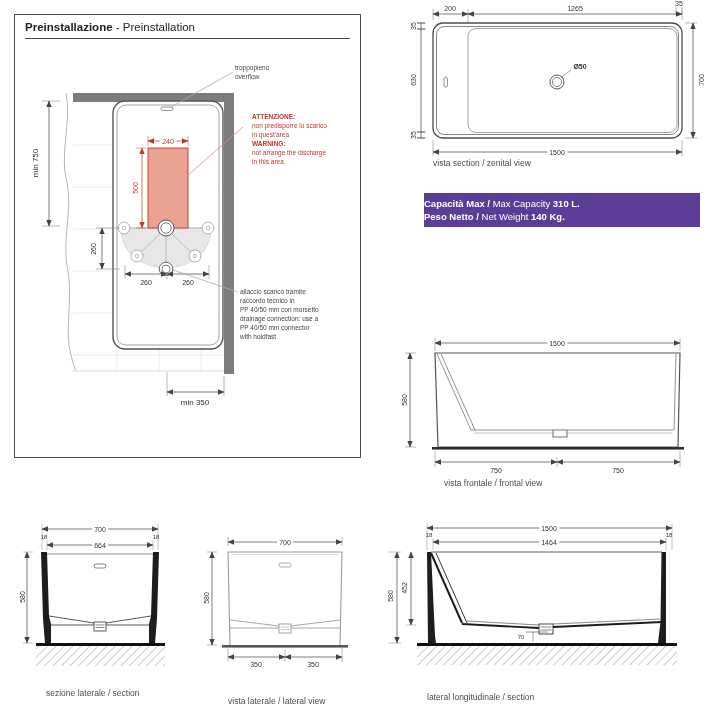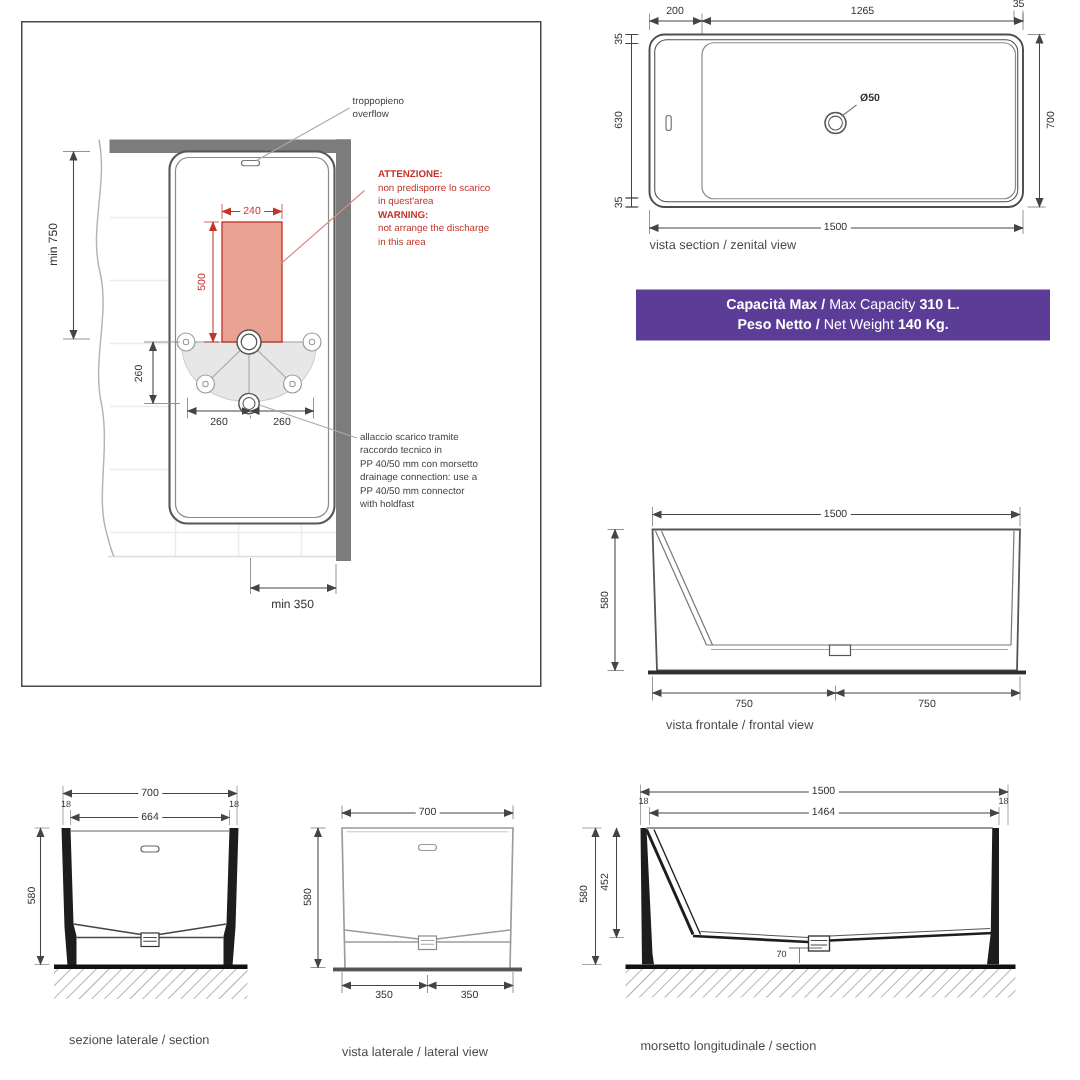--- a/index.html
+++ b/index.html
@@ -31,6 +31,9 @@
 <div class="page">
 
   <div class="panel pre-box" style="left:14px;top:14px;width:345px;height:442px;">
+    <div class="pre-title">
+      <b>Preinstallazione</b><span> - Preinstallation</span>
+    </div>
     <svg width="345" height="442" viewBox="0 0 345 442">
       <defs>
         <marker id="p1e" markerWidth="7" markerHeight="7" refX="6" refY="3.5" orient="auto" markerUnits="userSpaceOnUse">

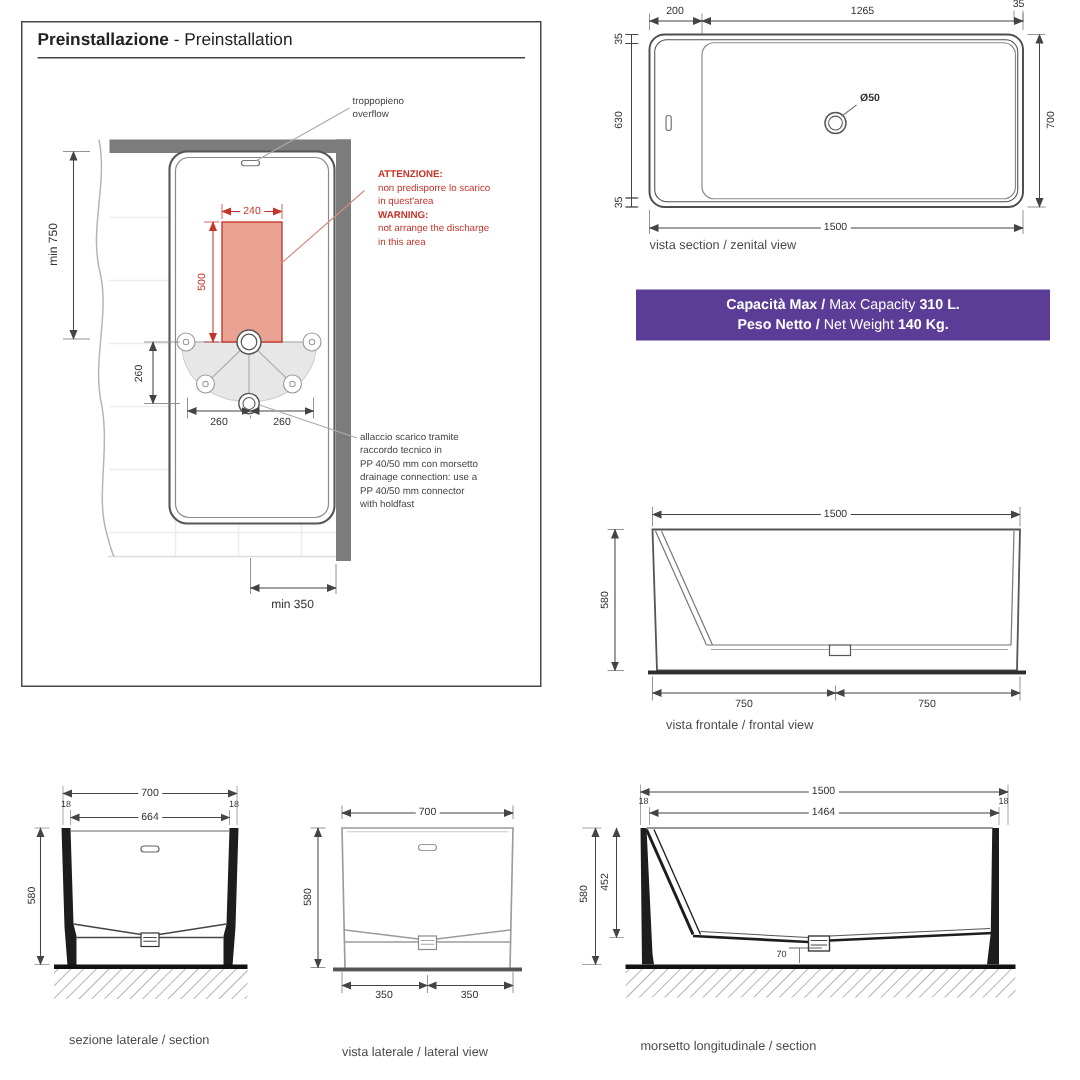--- a/index.html
+++ b/index.html
@@ -22,7 +22,7 @@
   .txtblock{position:absolute;font-size:6.5px;line-height:9px;color:#444;}
   .txtblock.red{color:#c3352b;}
   .banner{position:absolute;left:424px;top:193px;width:276px;height:34px;background:#5b3d97;
-          display:flex;flex-direction:column;justify-content:center;align-items:center;}
+          display:flex;flex-direction:column;justify-content:center;align-items:flex-start;}
   .banner div{color:#fff;font-size:9.5px;line-height:13px;white-space:nowrap;}
 </style>
 </head>

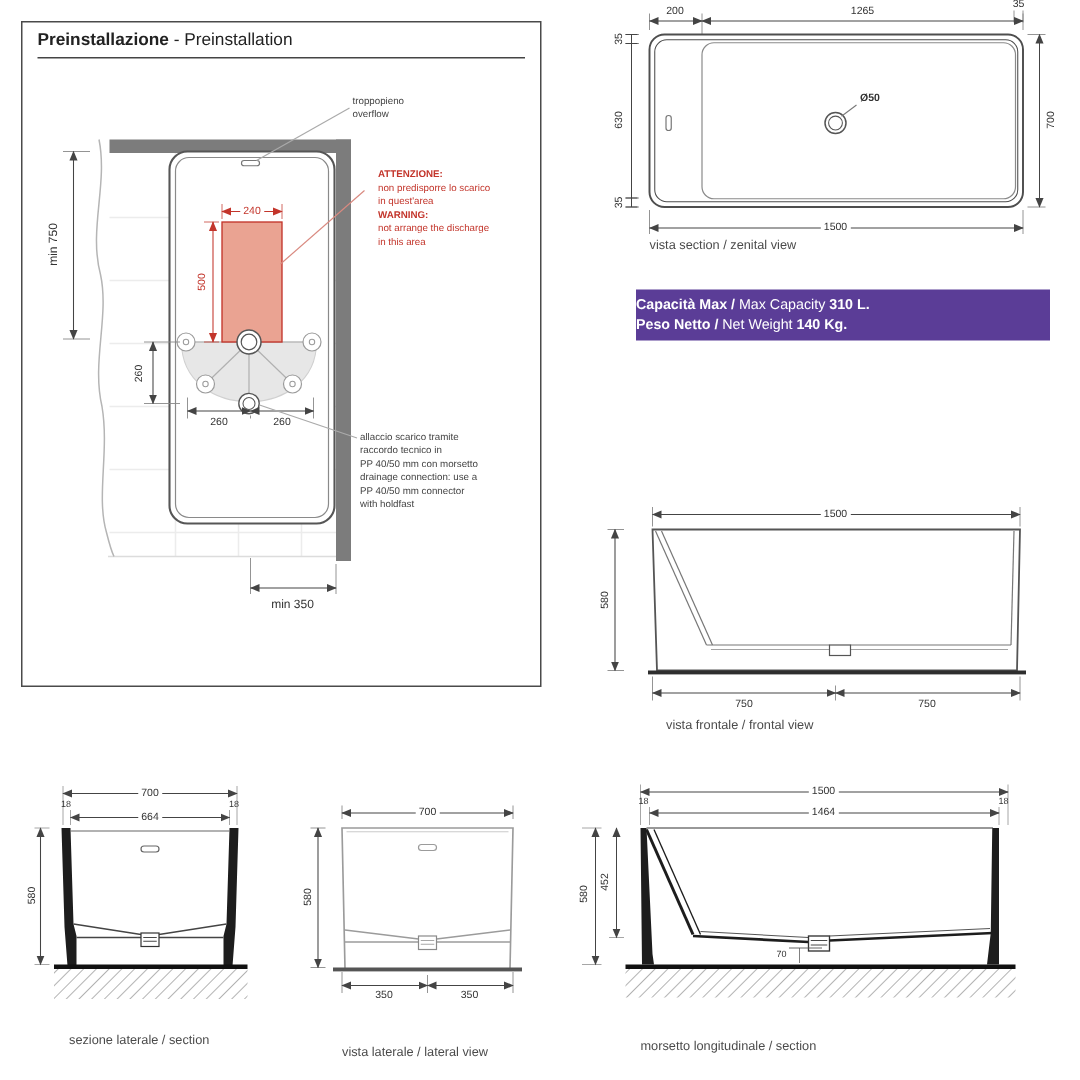--- a/index.html
+++ b/index.html
@@ -425,7 +425,7 @@
     <span class="lbl v" style="left:4px;top:78px;">580</span>
     <span class="lbl v" style="left:18px;top:70px;">452</span>
     <span class="lbl tiny" style="left:135px;top:119px;">70</span>
-    <span class="cap" style="left:41px;top:174px;">morsetto longitudinale / section</span>
+    <span class="cap" style="left:41px;top:174px;">lateral longitudinale / section</span>
   </div>
 
 </div>

